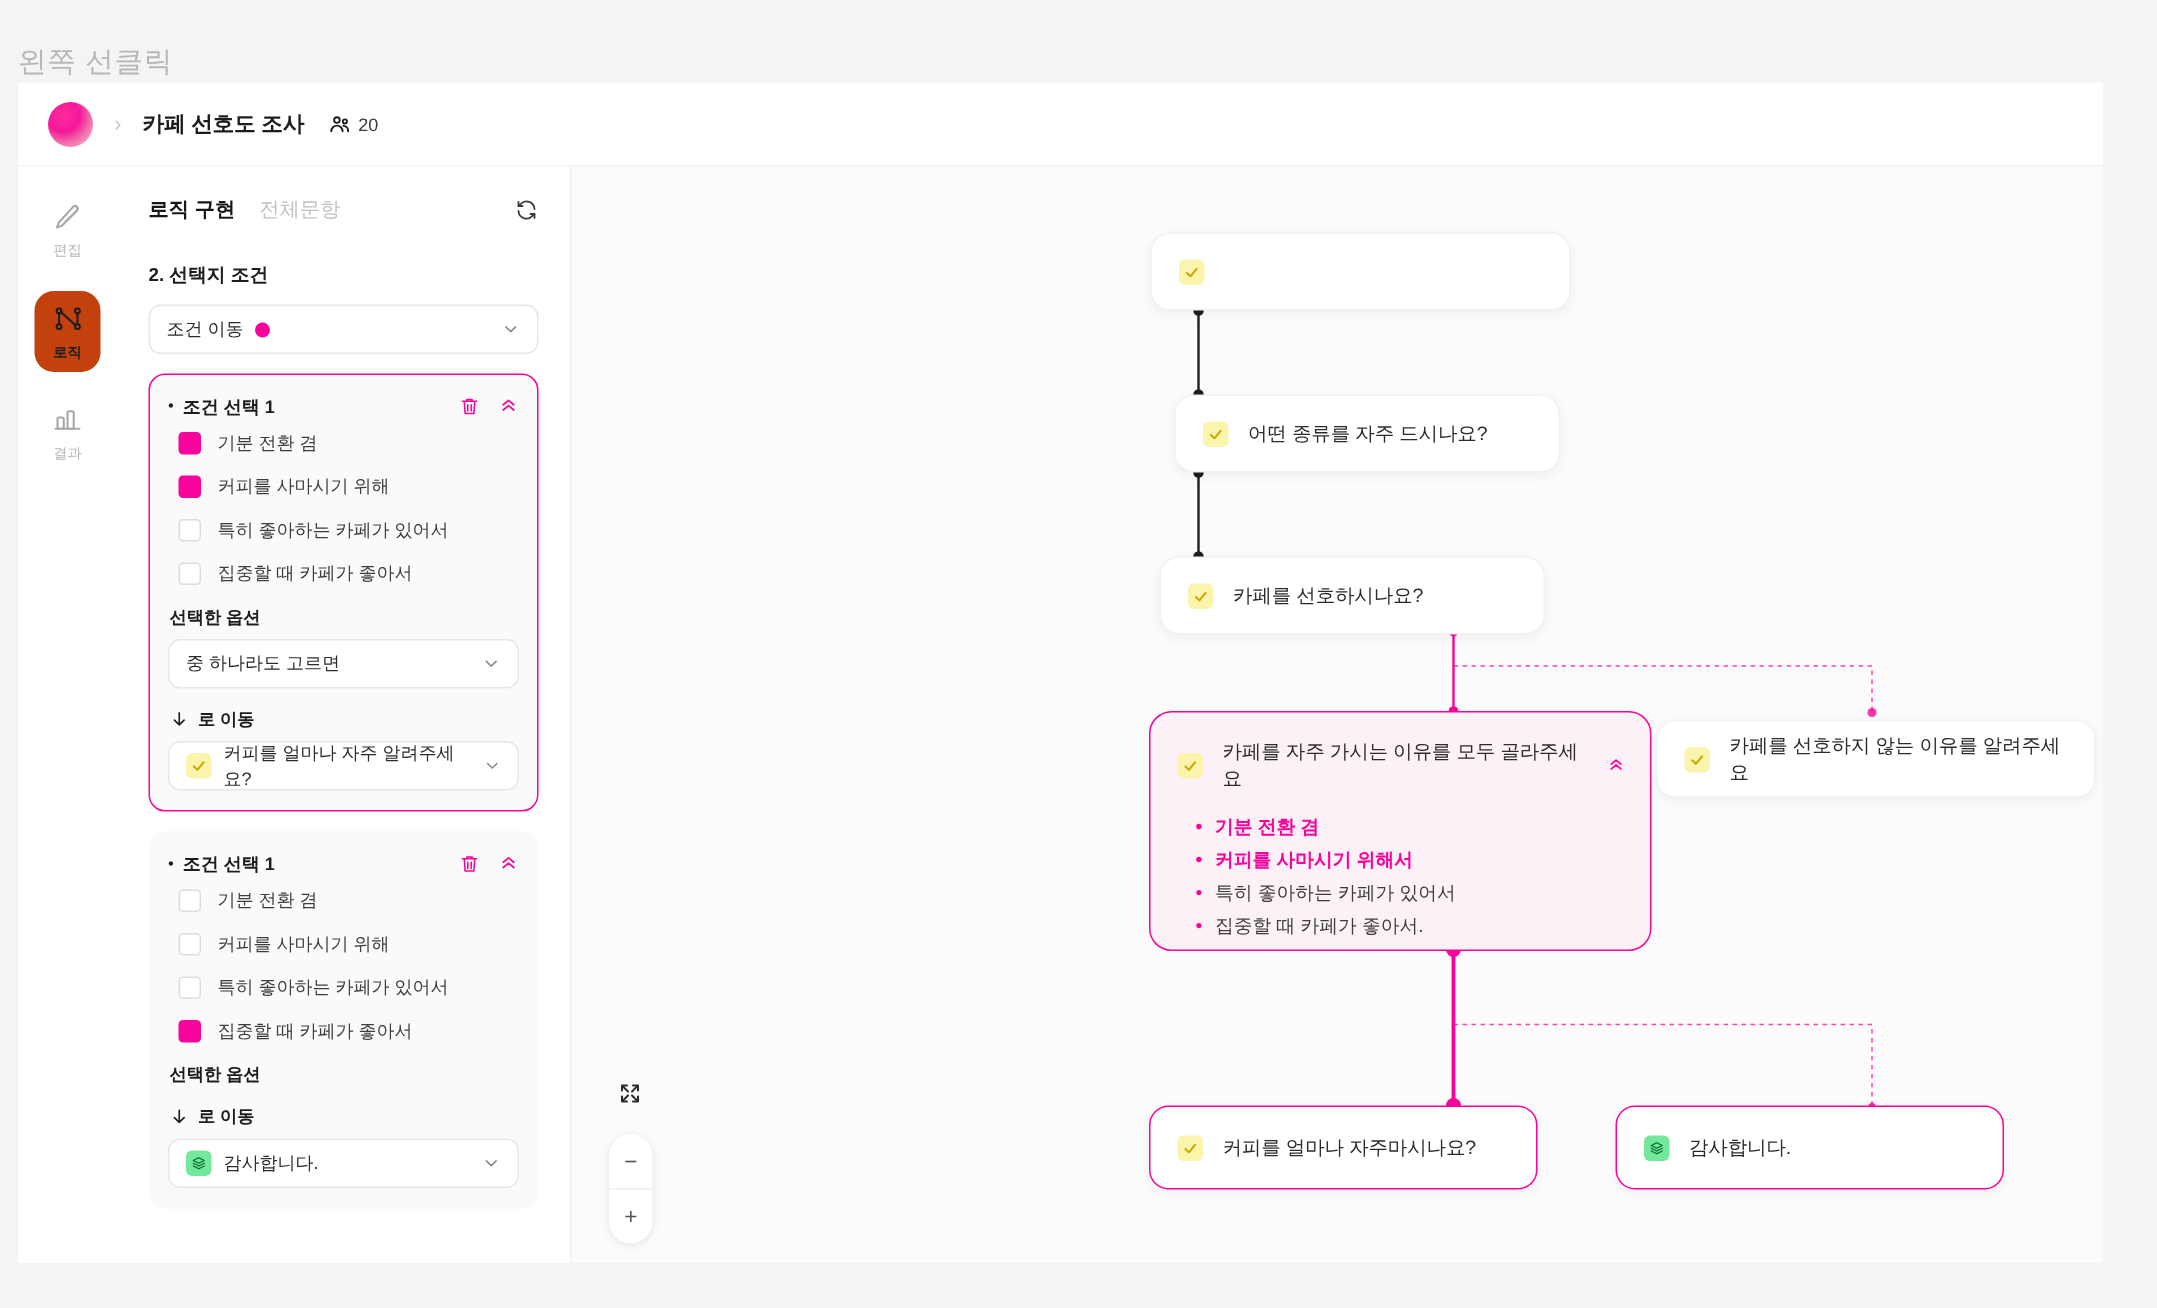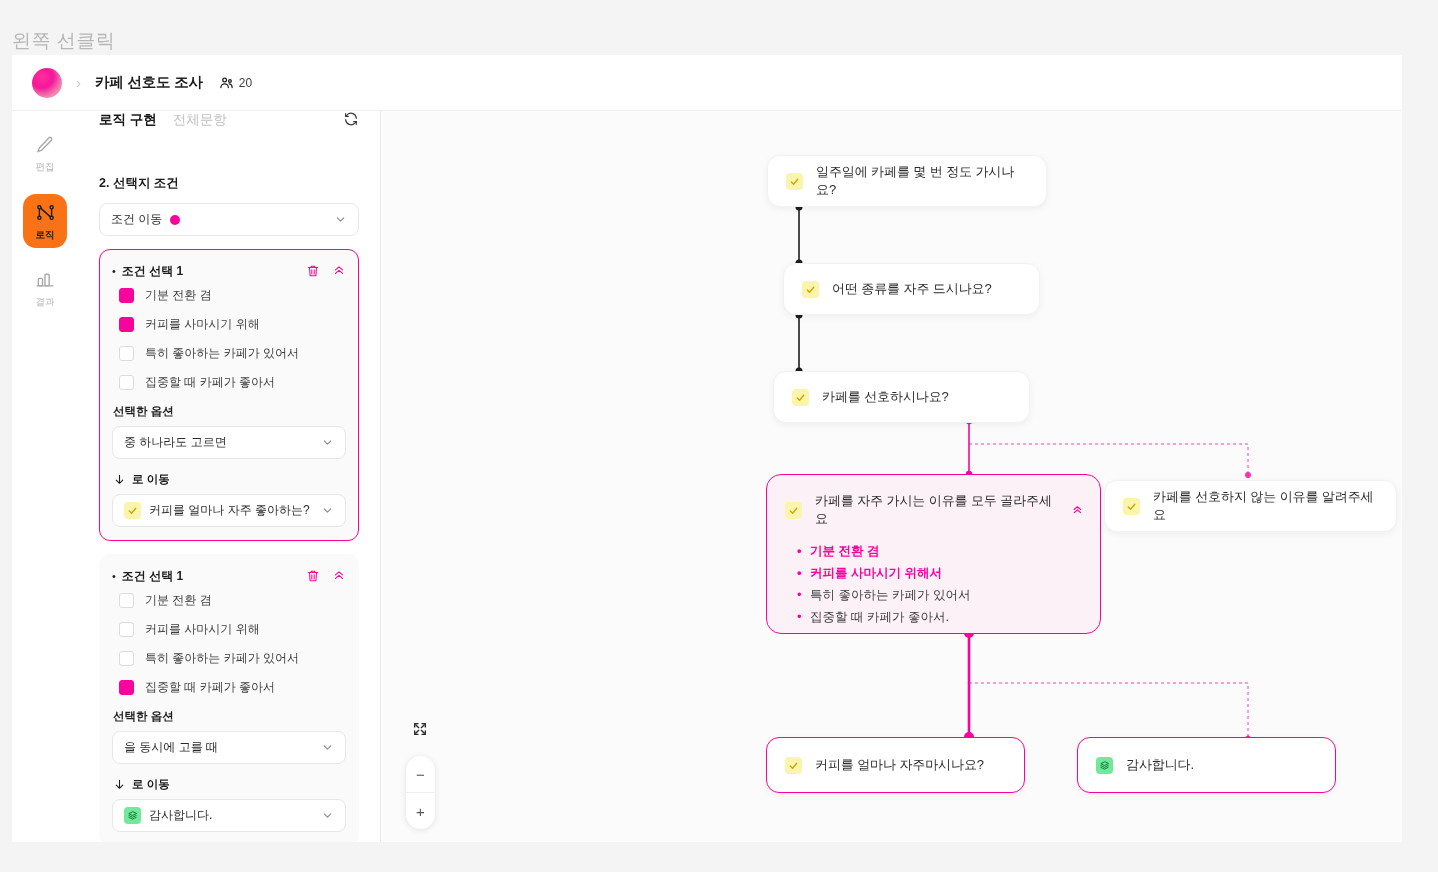--- a/index.html
+++ b/index.html
@@ -63,7 +63,7 @@
     padding: 0 21px; overflow: hidden;
   }
   #panel-head {
-    display: flex; align-items: flex-start; height: 58px; gap: 16px;
+    display: flex; align-items: center; height: 58px; gap: 16px;
   }
   #tab-logic { font-size: 13.5px; font-weight: 700; color: #161616; cursor: pointer; }
   #tab-all   { font-size: 13.5px; color: #c2c2c2; cursor: pointer; }

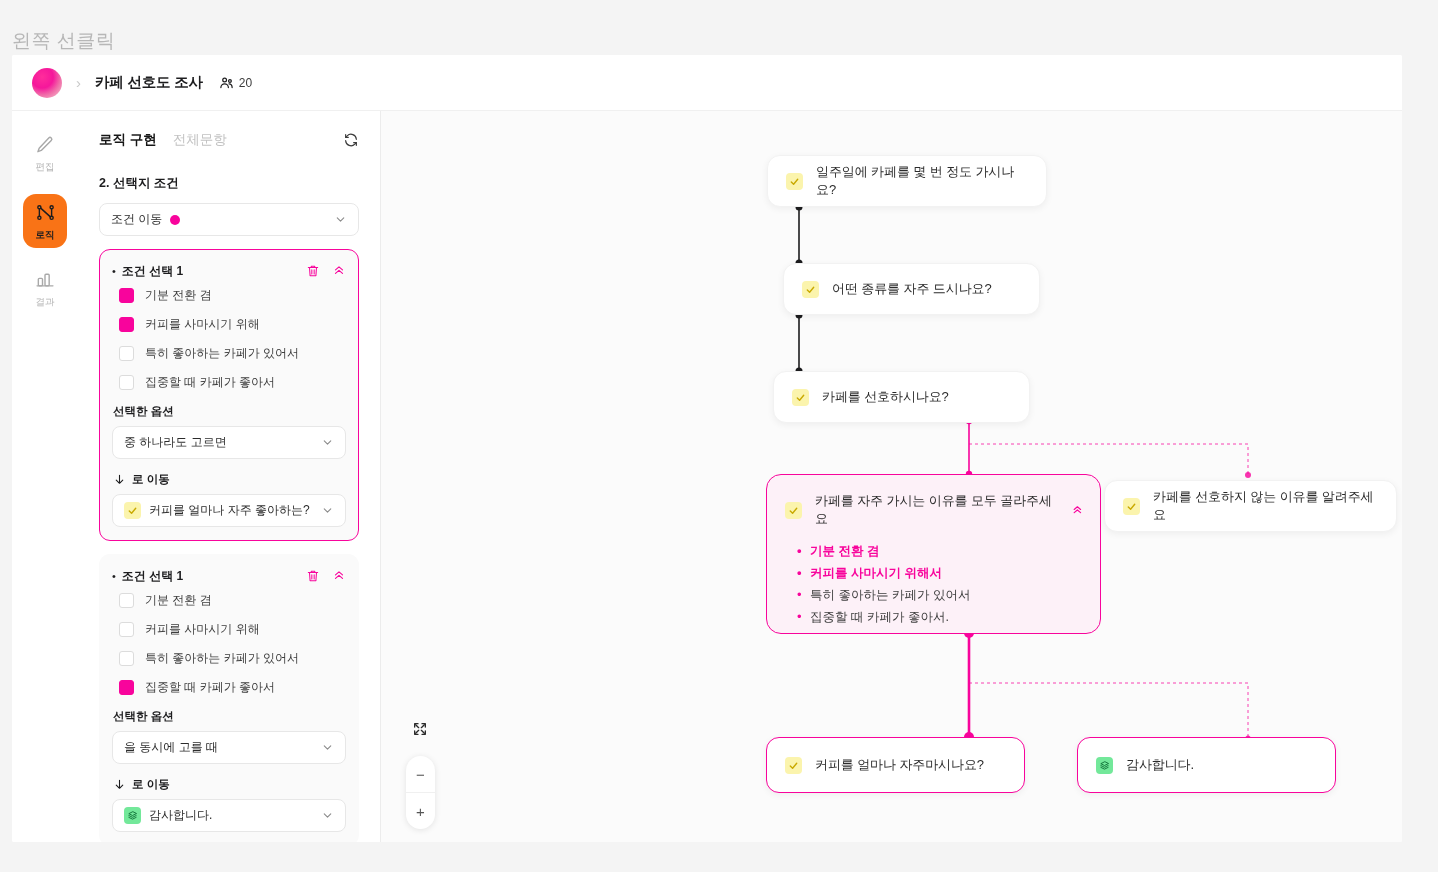--- a/index.html
+++ b/index.html
@@ -395,7 +395,6 @@
             <path d="M5 13l5 5L19 7"></path>
           </svg>
       </span>
-      <span class="node-text">일주일에 카페를 몇 번 정도 가시나요?</span>
     </div>
 
     <div class="node" style="left:402px; top:152px; width:257px; height:52px;">

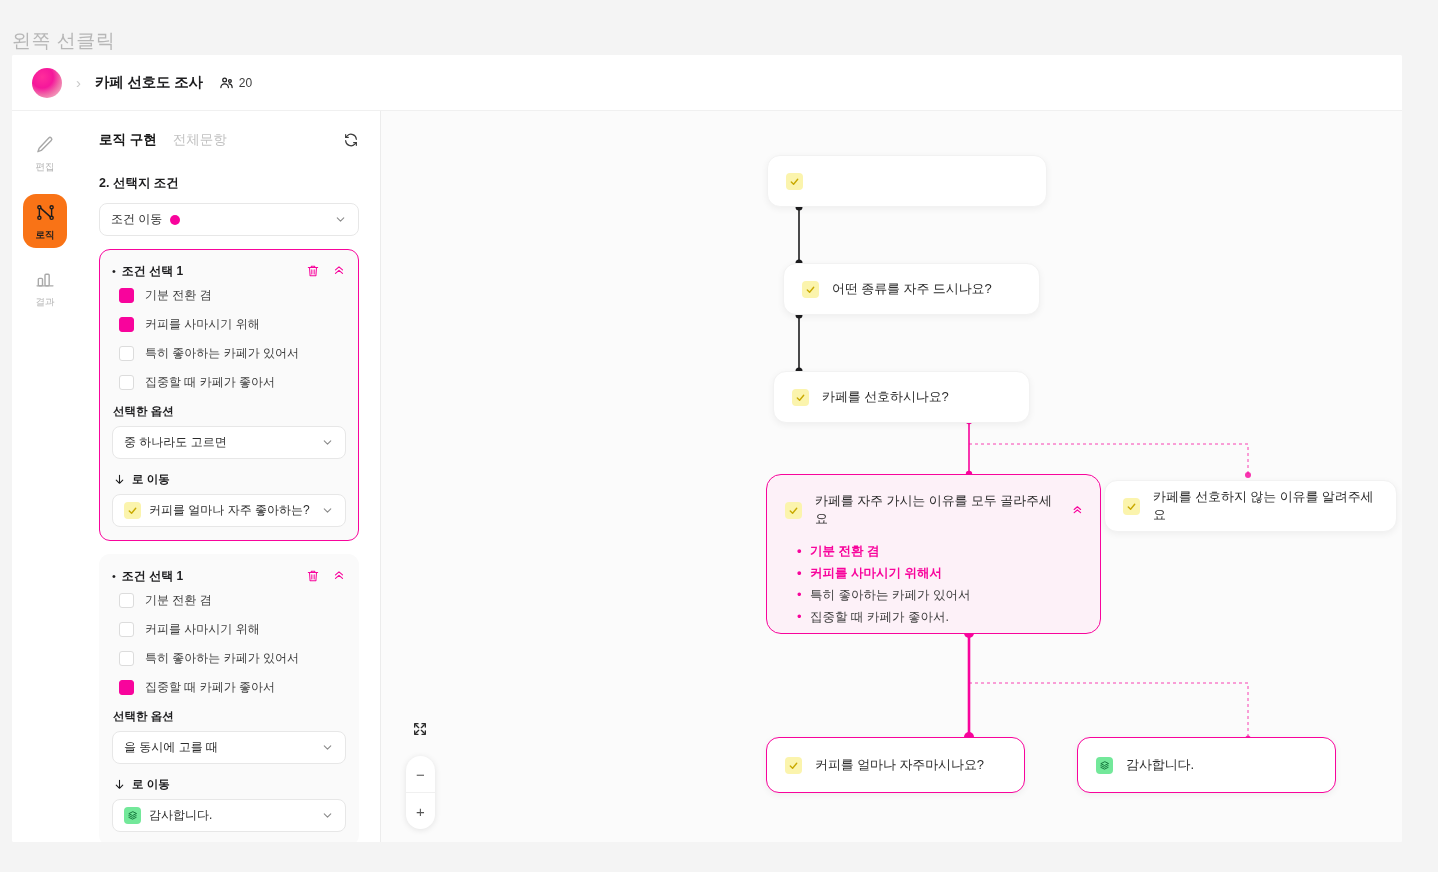--- a/index.html
+++ b/index.html
@@ -52,7 +52,7 @@
     display: flex; flex-direction: column; align-items: center; gap: 6px;
     margin-bottom: 14px; cursor: pointer;
   }
-  .rail-item.active { background: #f97316; }
+  .rail-item.active { background: #c2410c; }
   .rail-label { font-size: 9.5px; color: #b5b5b5; }
   .rail-item.active .rail-label { color: #1d1d1f; font-weight: 700; }
 

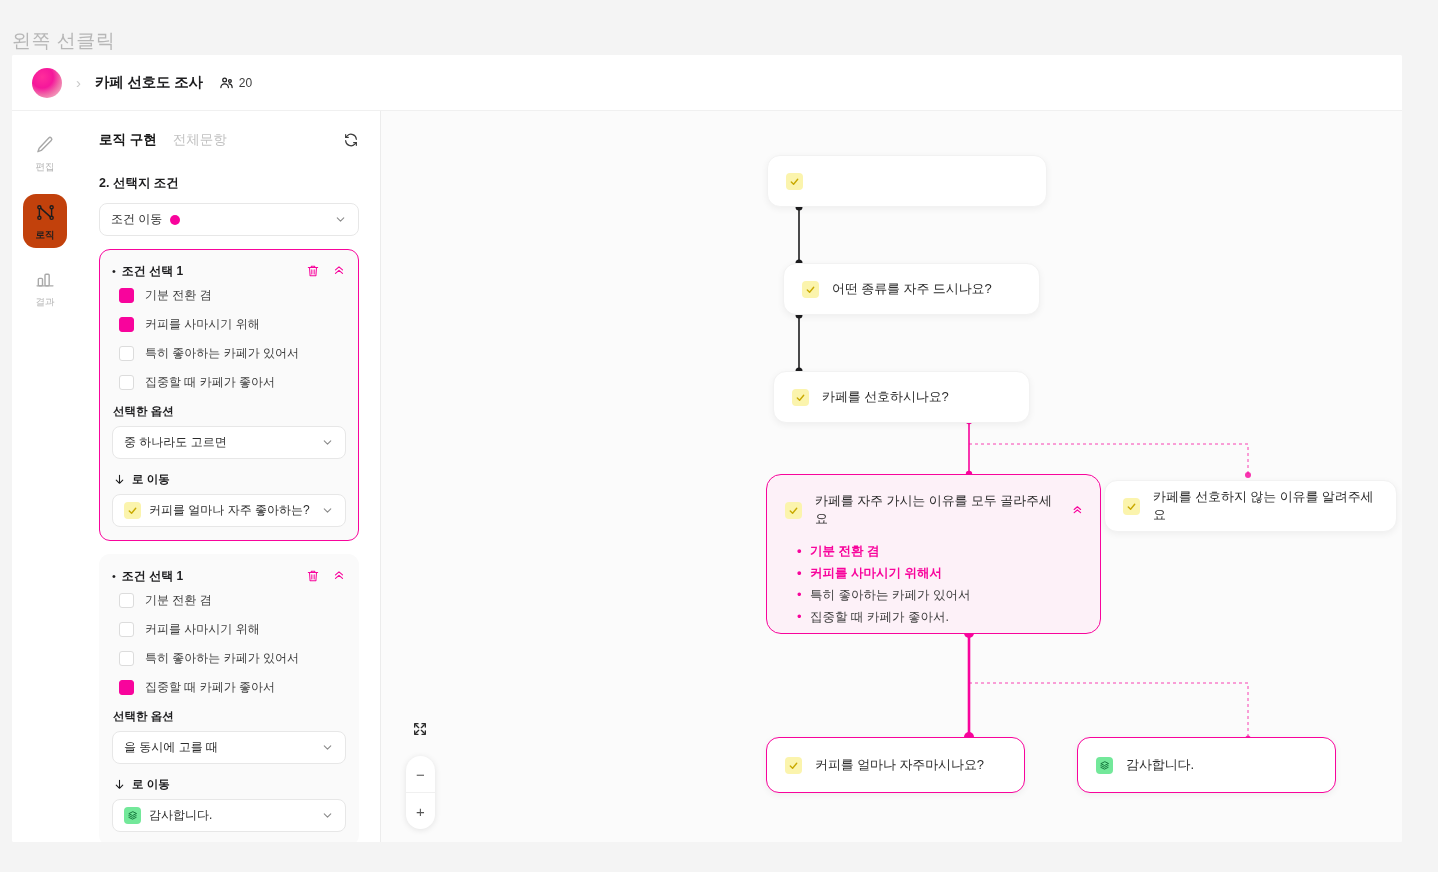--- a/index.html
+++ b/index.html
@@ -289,7 +289,7 @@
               <path d="M5 13l5 5L19 7"></path>
             </svg>
         </span>
-        <span>커피를 얼마나 자주 좋아하는?</span>
+        <span>커피를 얼마나 자주 알려주세요?</span>
         <svg class="chev" width="13" height="13" viewBox="0 0 24 24" fill="none" stroke="#8b8b8b" stroke-width="2" stroke-linecap="round" stroke-linejoin="round">
           <path d="M6 9l6 6 6-6"></path>
         </svg>

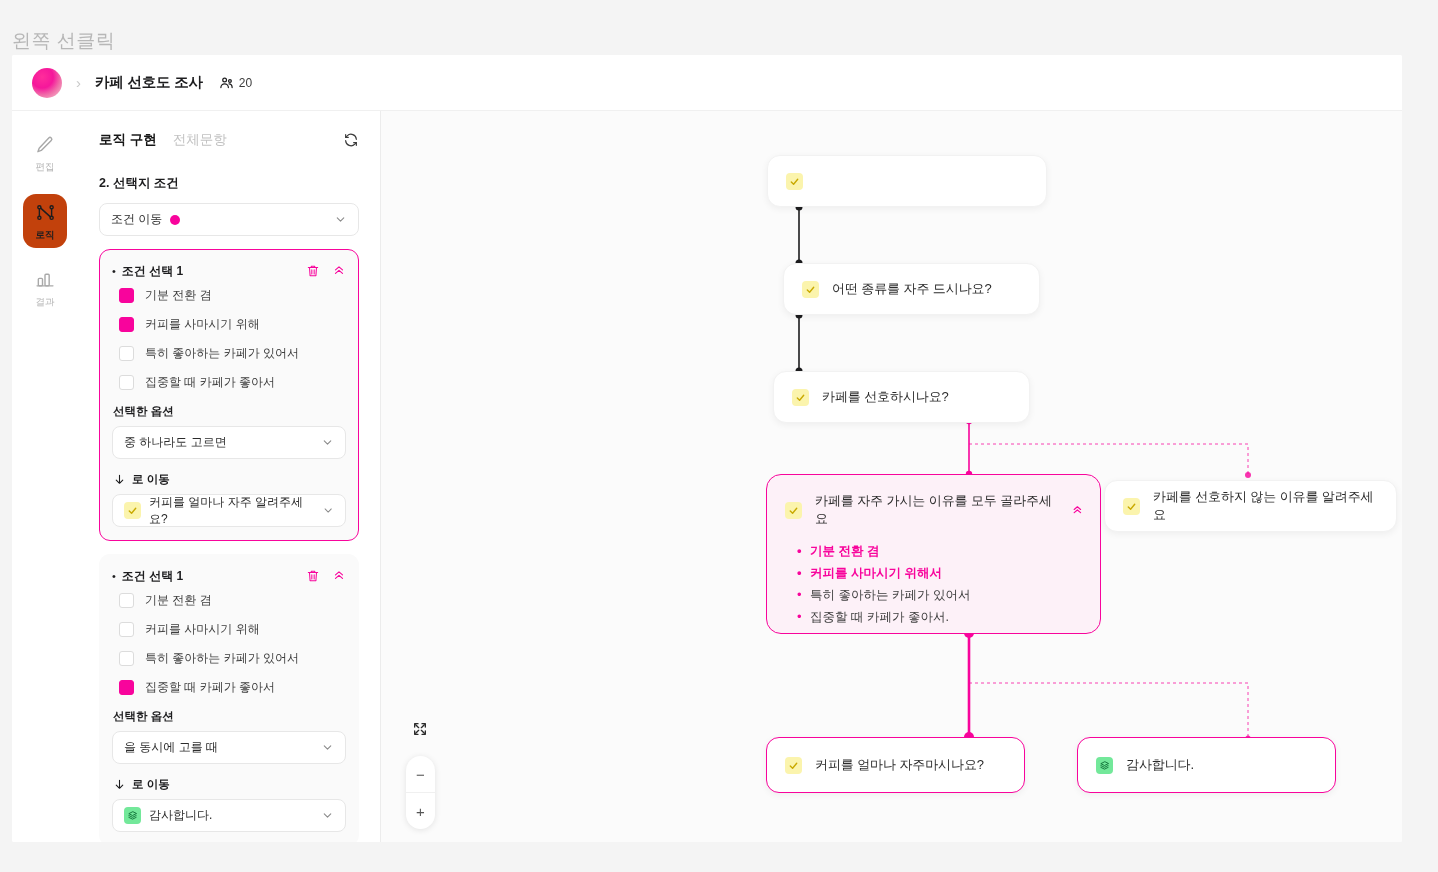--- a/index.html
+++ b/index.html
@@ -332,12 +332,6 @@
       </div>
 
       <div class="sub-label">선택한 옵션</div>
-      <div class="select-box">
-        <span>을 동시에 고를 때</span>
-        <svg class="chev" width="13" height="13" viewBox="0 0 24 24" fill="none" stroke="#8b8b8b" stroke-width="2" stroke-linecap="round" stroke-linejoin="round">
-          <path d="M6 9l6 6 6-6"></path>
-        </svg>
-      </div>
 
       <div class="goto-label">
         <svg width="13" height="13" viewBox="0 0 24 24" fill="none" stroke="#1d1d1f" stroke-width="2" stroke-linecap="round" stroke-linejoin="round">

